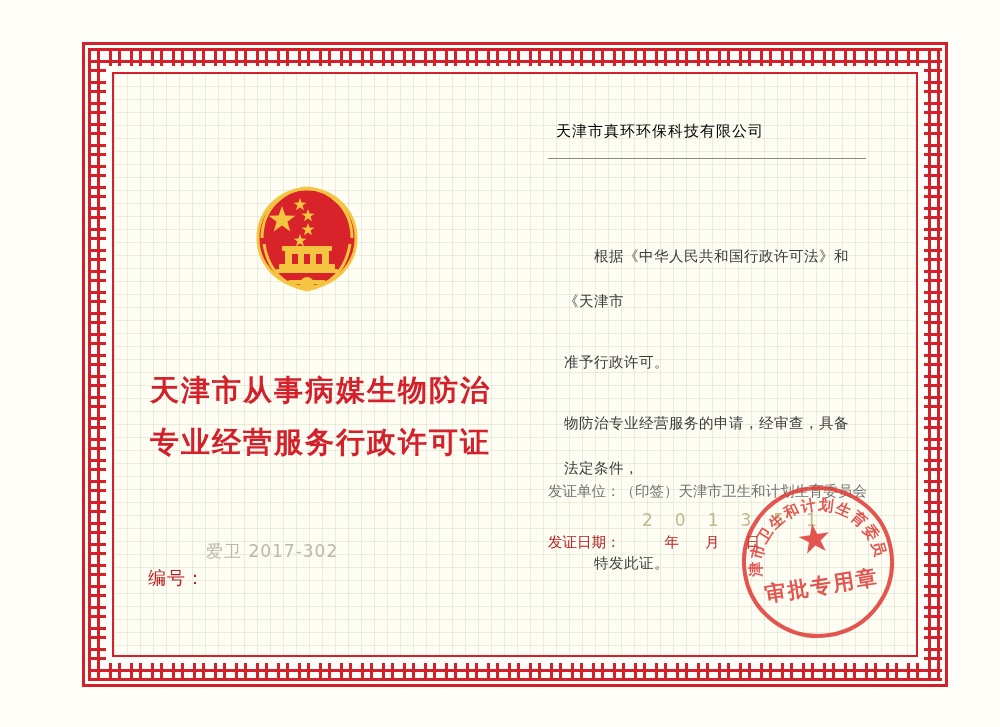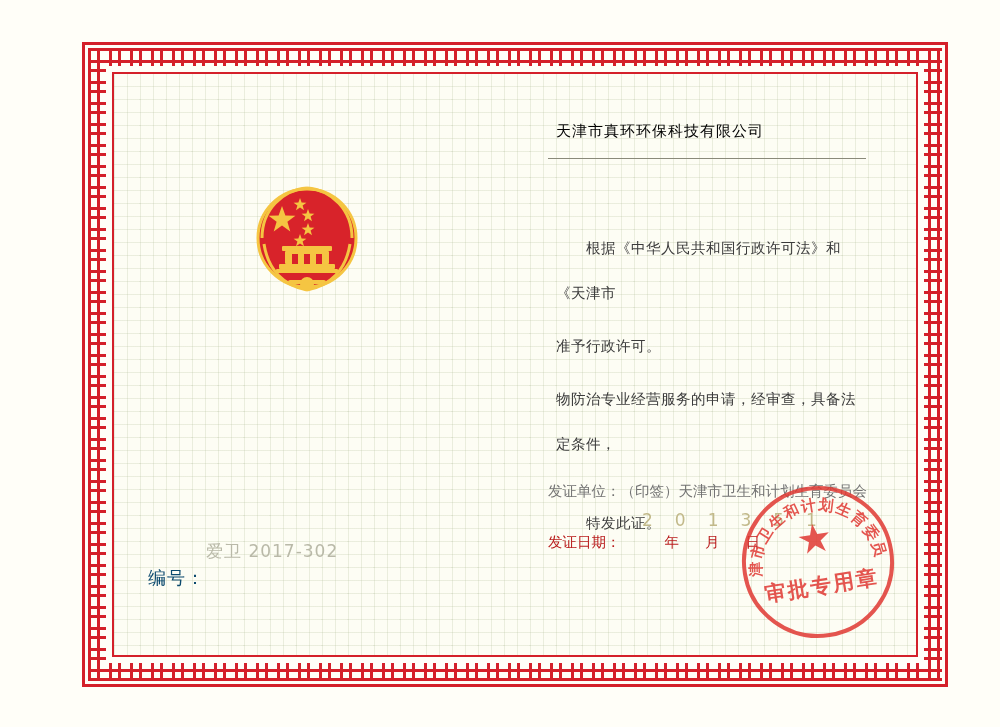--- a/index.html
+++ b/index.html
@@ -170,7 +170,7 @@
     font-family: "DejaVu Sans", sans-serif;
     letter-spacing: 0.5px;
   }
-  .body-text p { margin: 8px; }
+  .body-text p { margin: 16px; }
   .body-text .indent { text-indent: 30px; }
   .body-text .para-gap { height: 18px; }
 

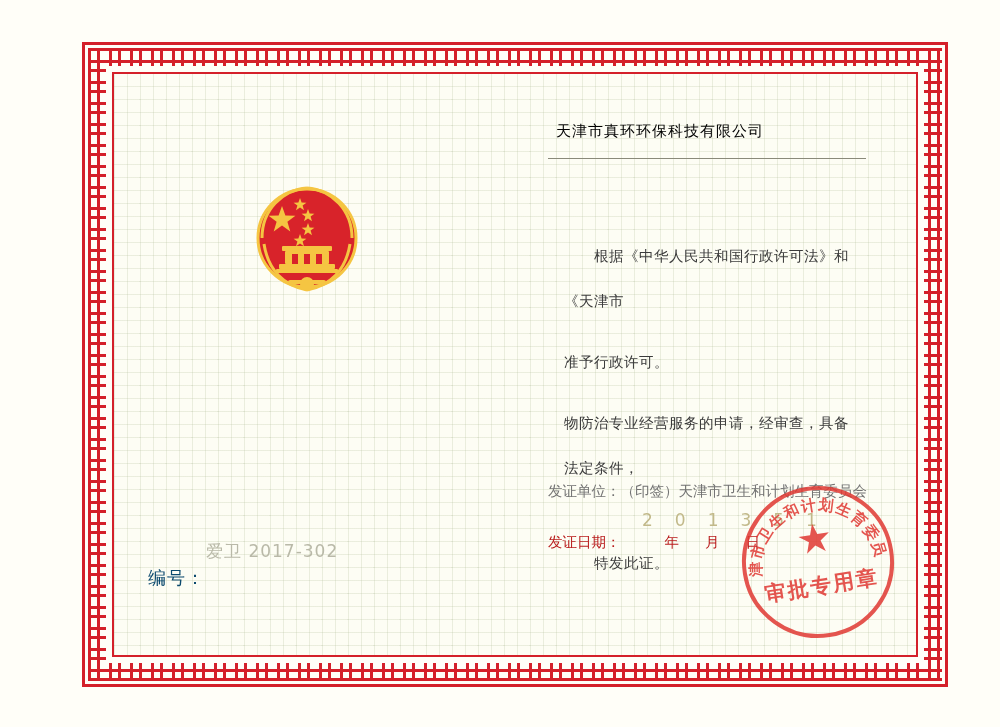--- a/index.html
+++ b/index.html
@@ -305,6 +305,10 @@
     </svg>
   </div>
 
+  <div class="cert-title">
+    <div>天津市从事病媒生物防治</div>
+    <div>专业经营服务行政许可证</div>
+  </div>
 
   <div class="cert-code">爱卫 2017-302</div>
   <div class="cert-number-label">编号：</div>

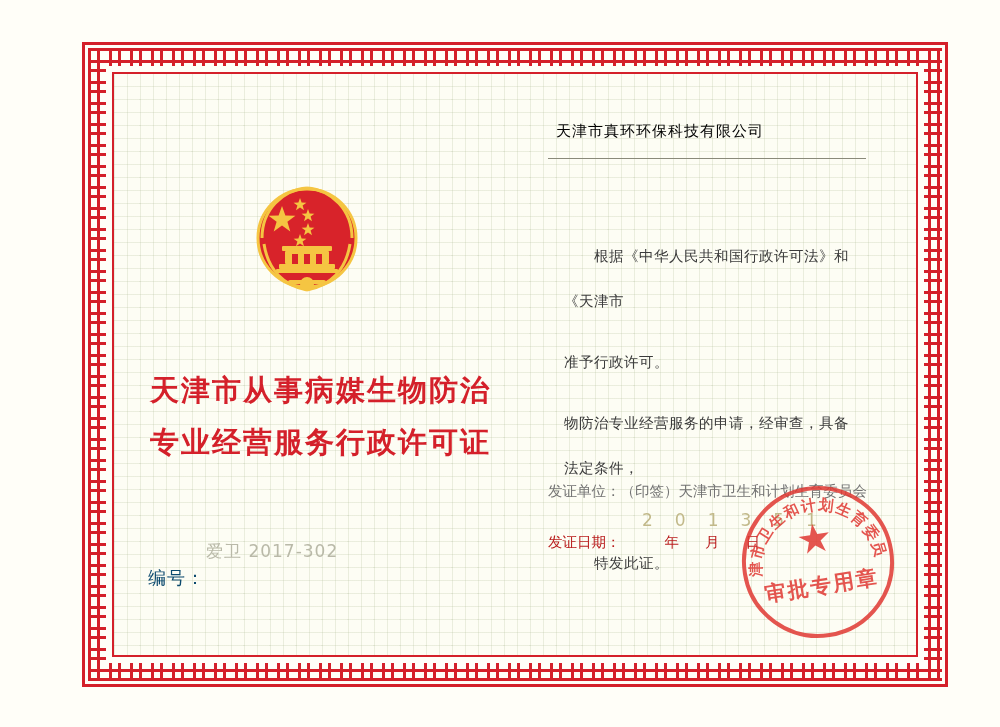--- a/index.html
+++ b/index.html
@@ -134,7 +134,7 @@
     position: absolute;
     left: 148px;
     top: 566px;
-    color: #0c4a6e;
+    color: #b91c1c;
     font-size: 18px;
     letter-spacing: 1px;
     font-family: "DejaVu Sans", sans-serif;

